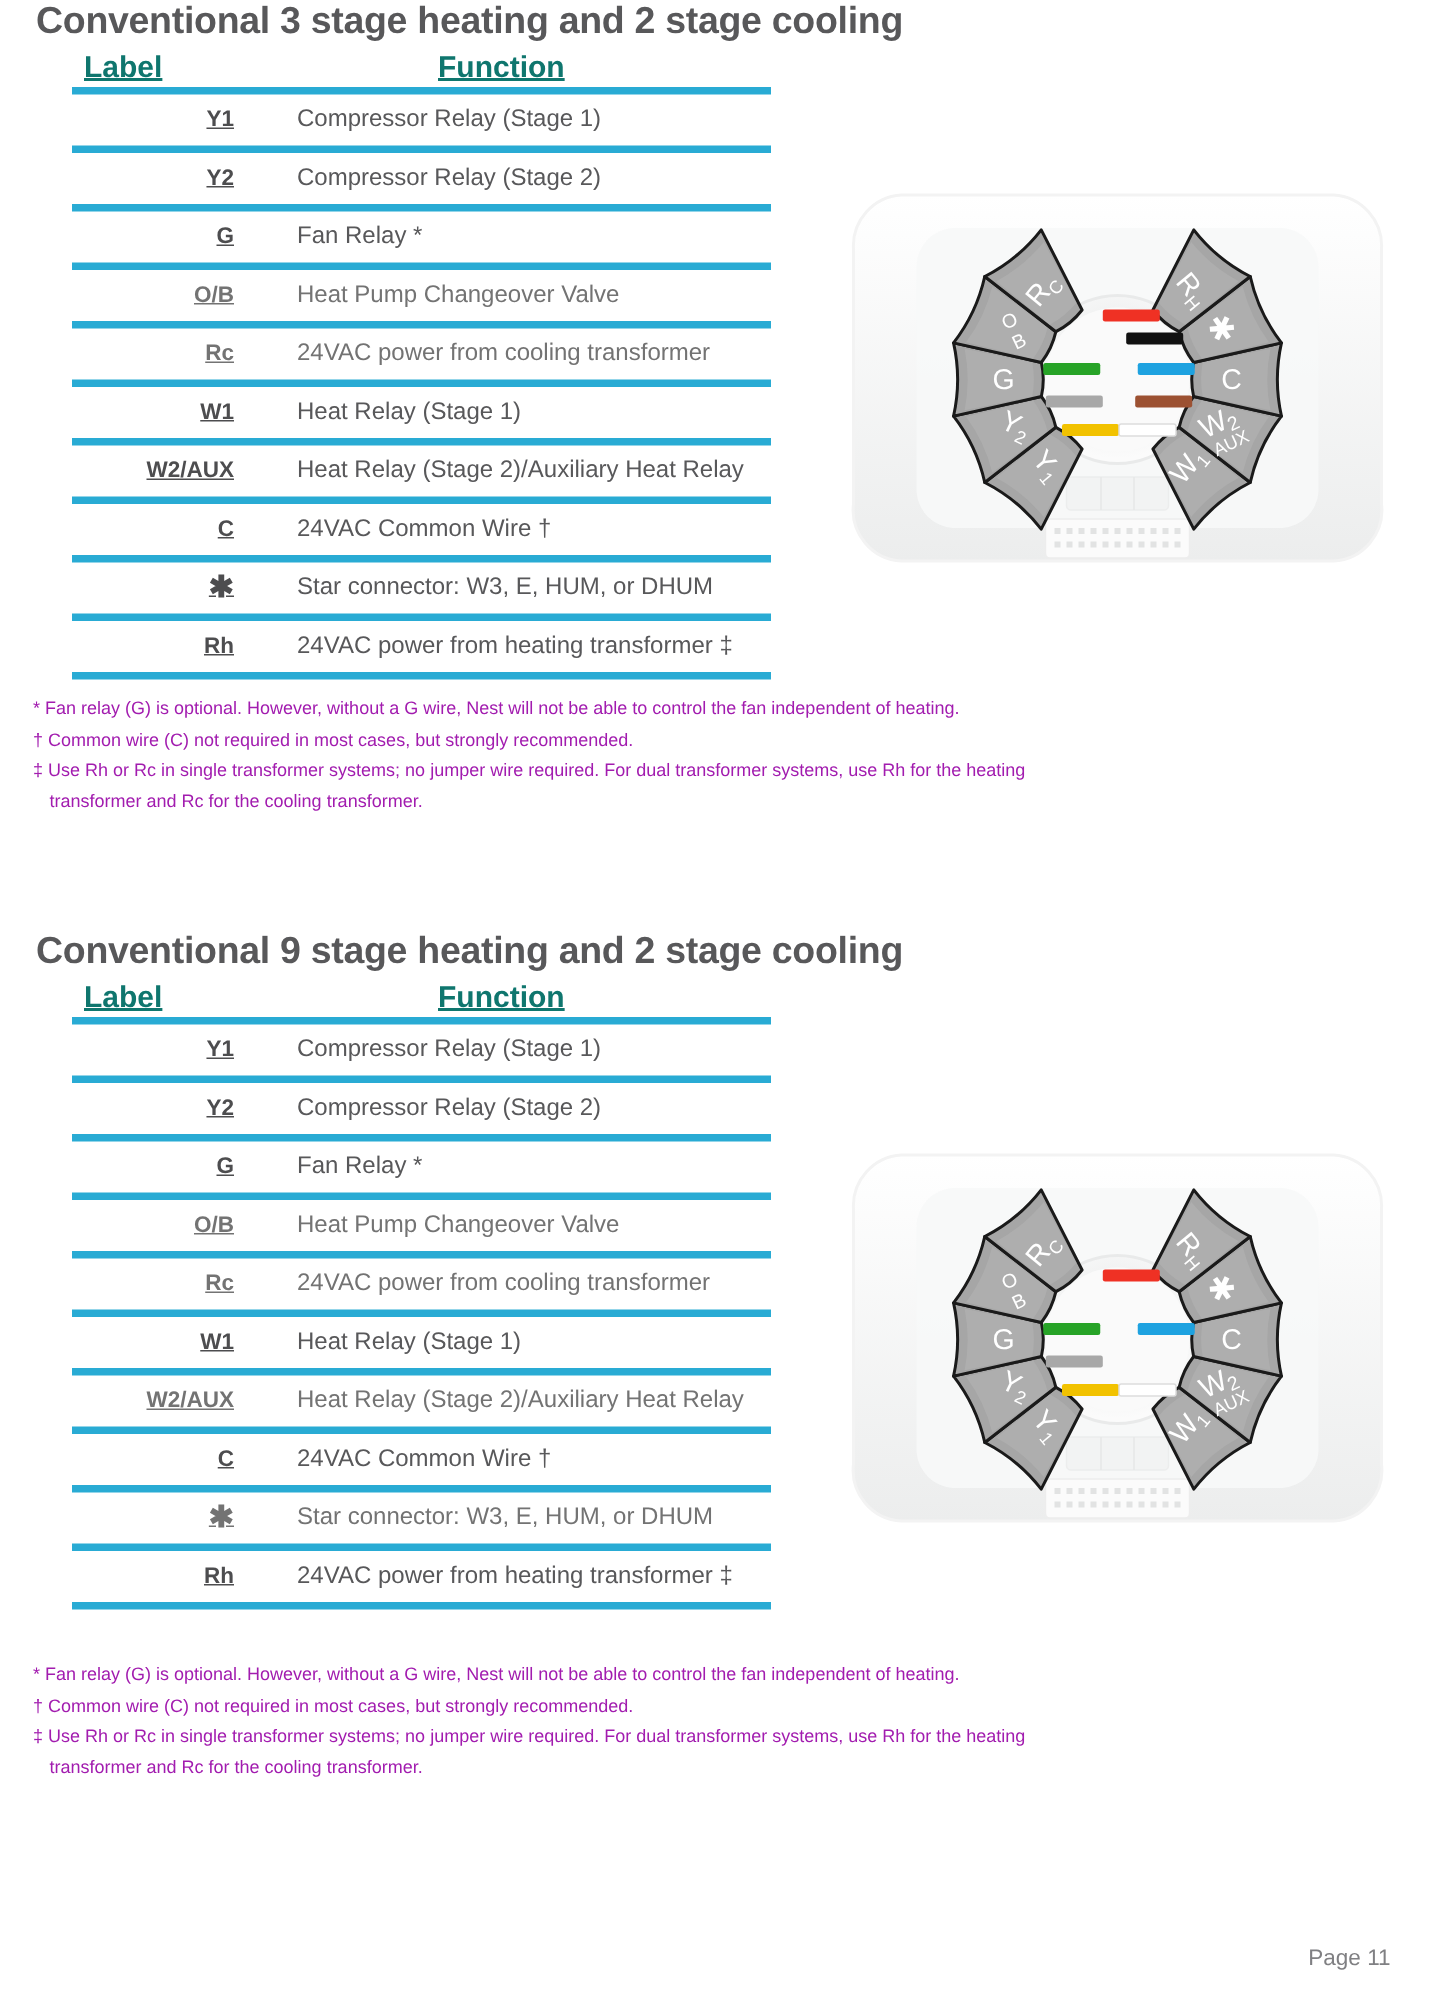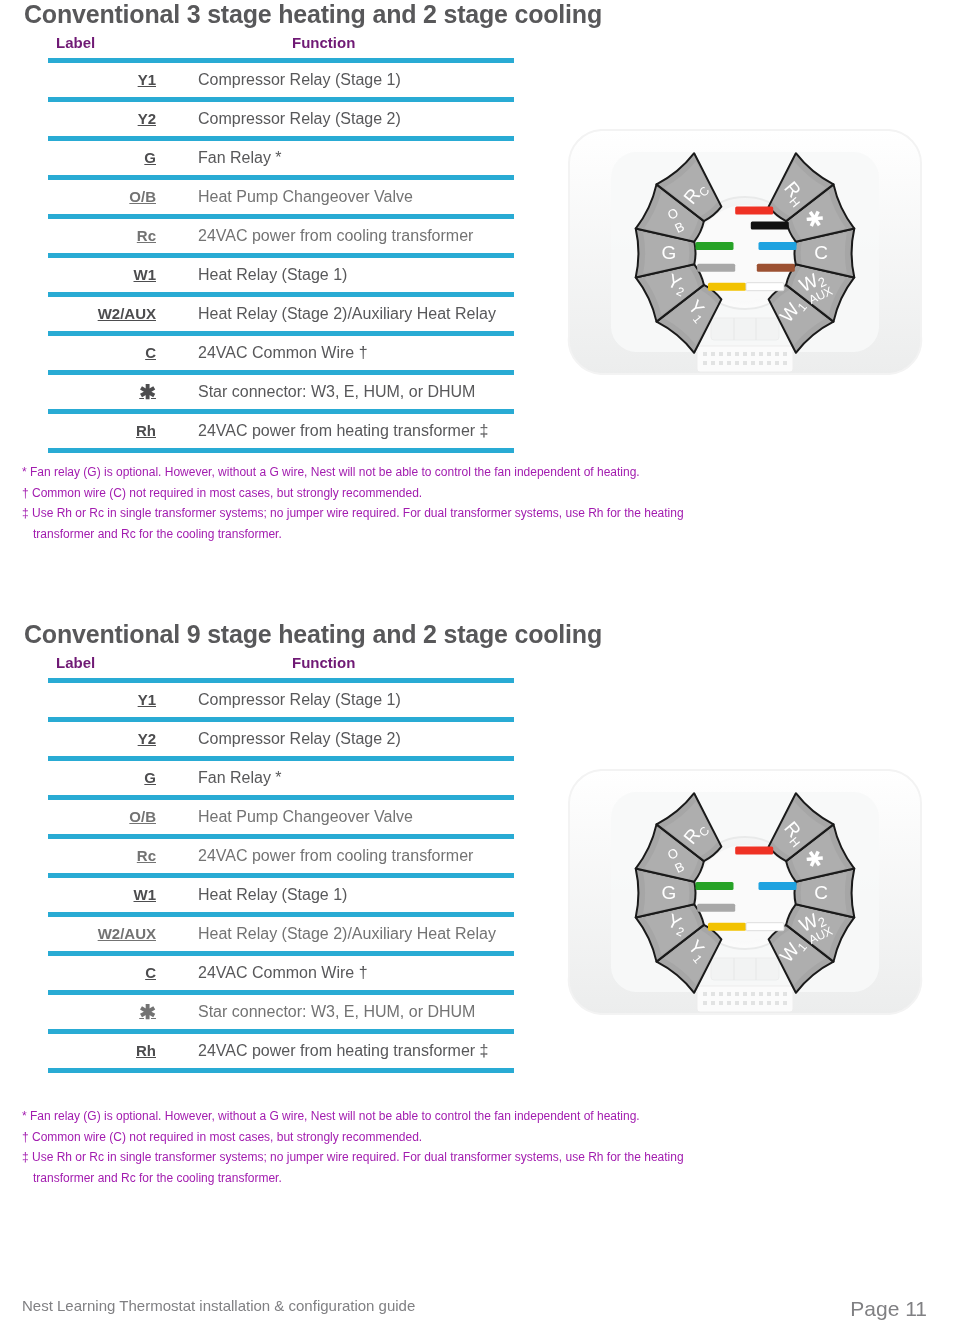--- a/index.html
+++ b/index.html
@@ -34,10 +34,11 @@
   .thead{position:relative;height:24px;}
   .th{
     position:absolute;
-    font-size:15px;
+    font-size:20px;
     font-weight:bold;
-    color:#701a75;
+    color:#0f766e;
     top:0;
+    text-decoration:underline;
   }
   .th.label{left:8px;}
   .th.func{left:244px;text-align:right;}

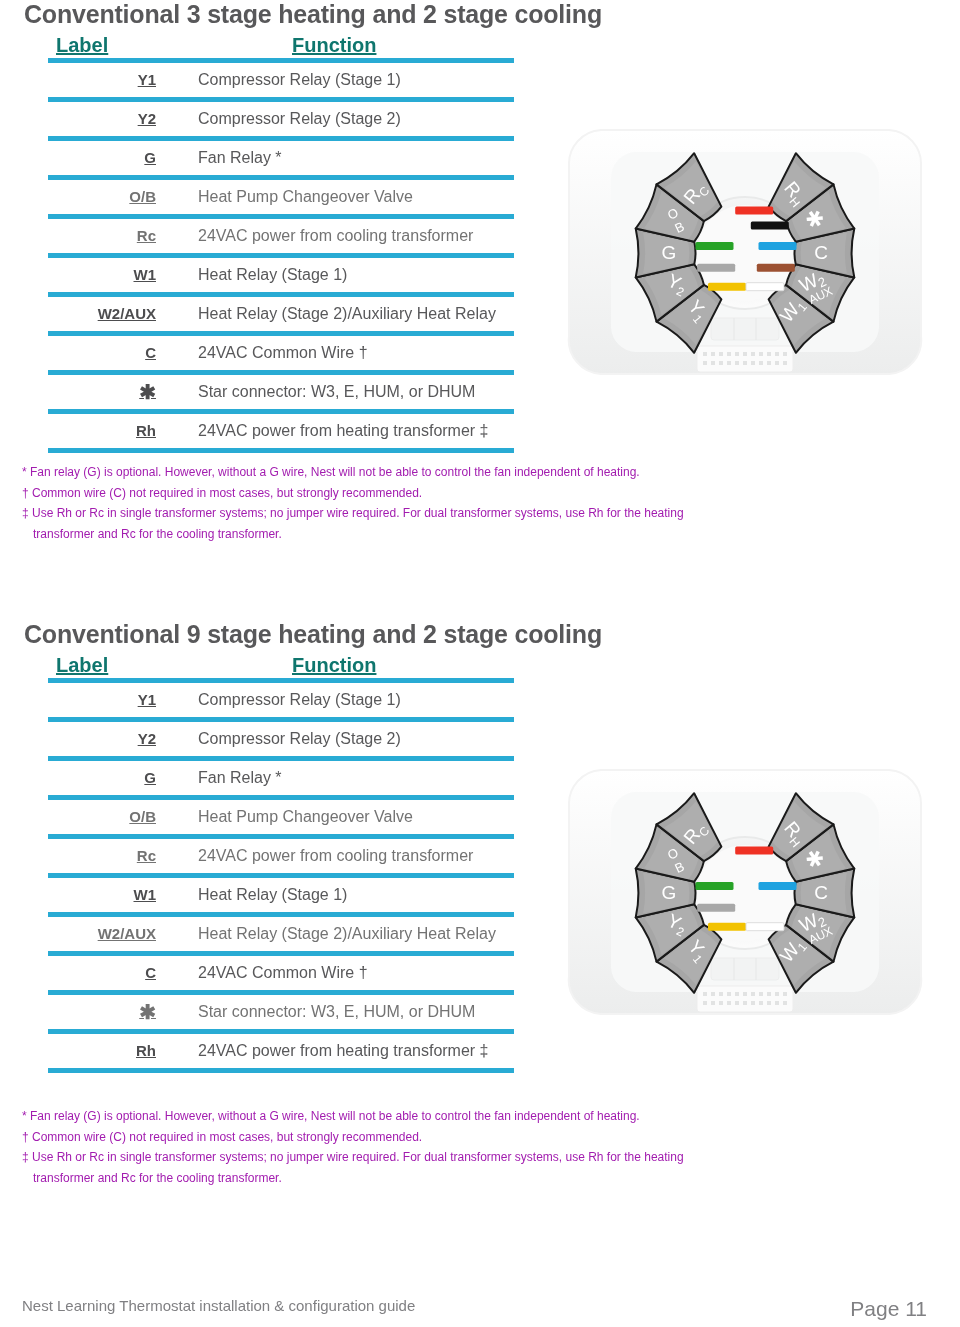--- a/index.html
+++ b/index.html
@@ -453,7 +453,6 @@
       </div>
   </div>
 
-  <div style="position:absolute;left:22px;top:1297px;font-size:15px;color:#808083;">Nest Learning Thermostat installation &amp; configuration guide</div>
   <div style="position:absolute;right:22px;top:1297px;font-size:21px;color:#808083;">Page 11</div>
 
 </div>

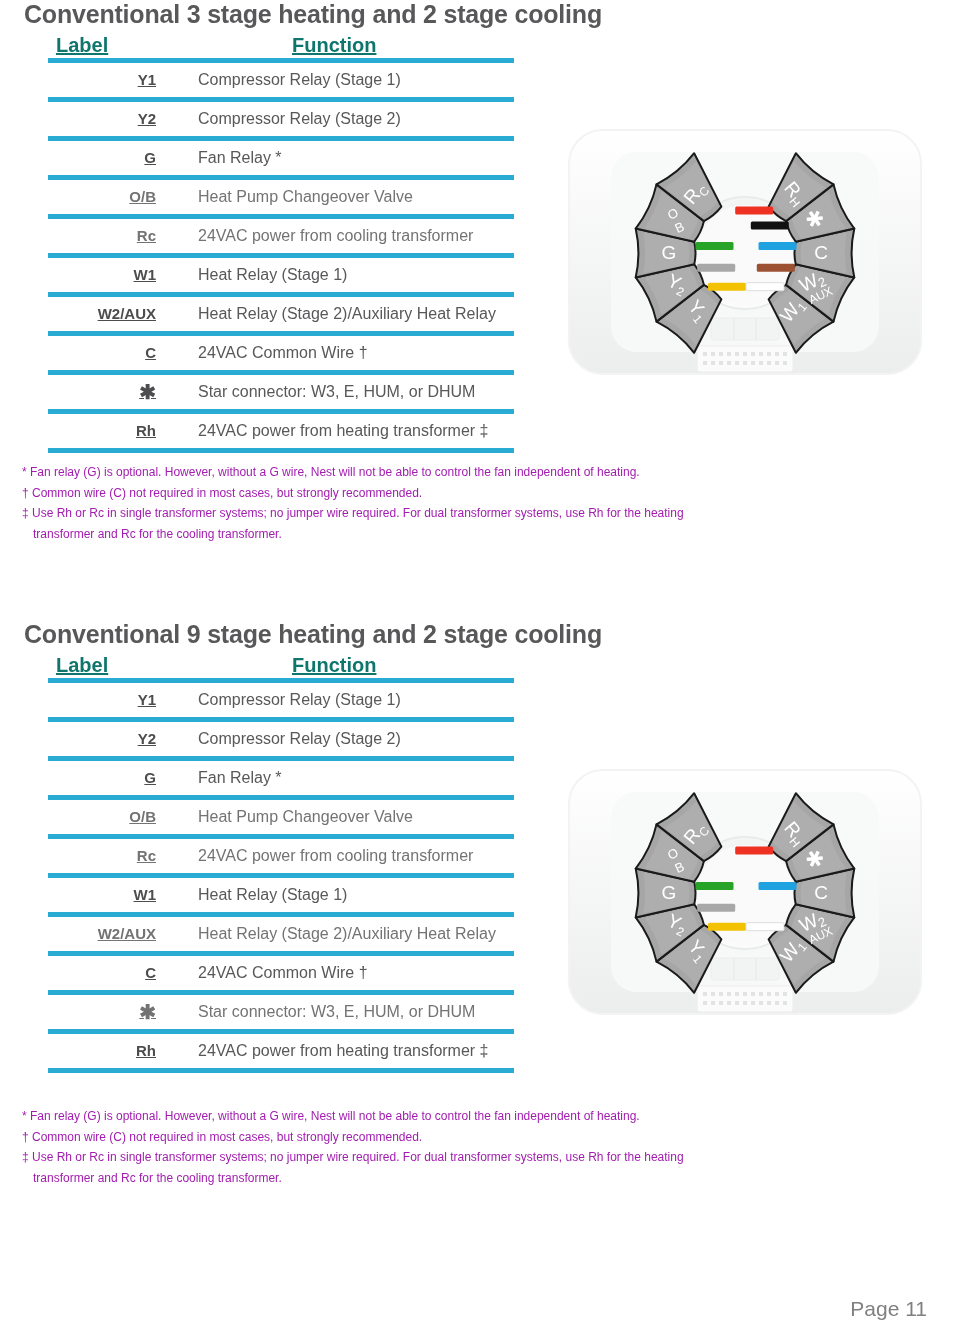--- a/index.html
+++ b/index.html
@@ -453,7 +453,7 @@
       </div>
   </div>
 
-  <div style="position:absolute;right:22px;top:1297px;font-size:21px;color:#808083;">Page 11</div>
+  <div style="position:absolute;right:22px;top:1297px;font-size:15px;color:#808083;">Page 11</div>
 
 </div>
 

